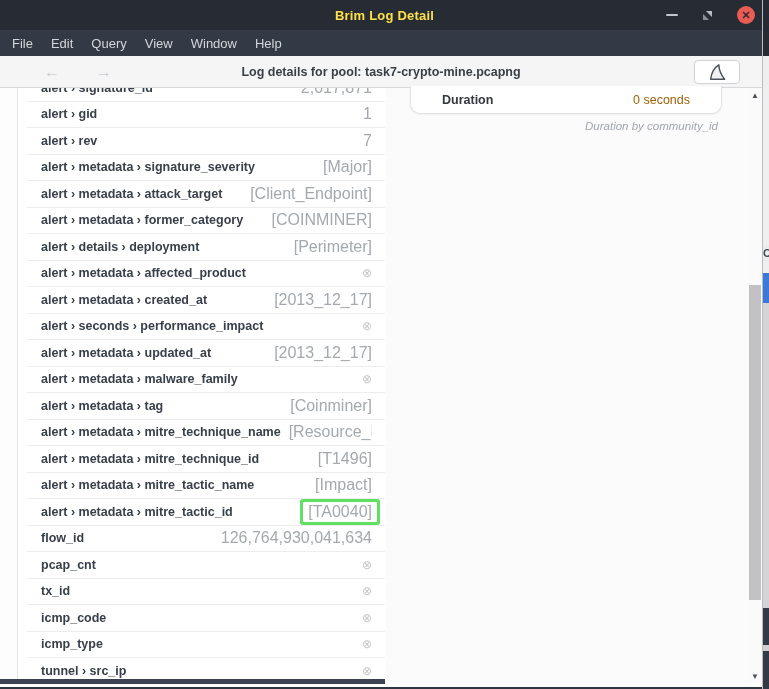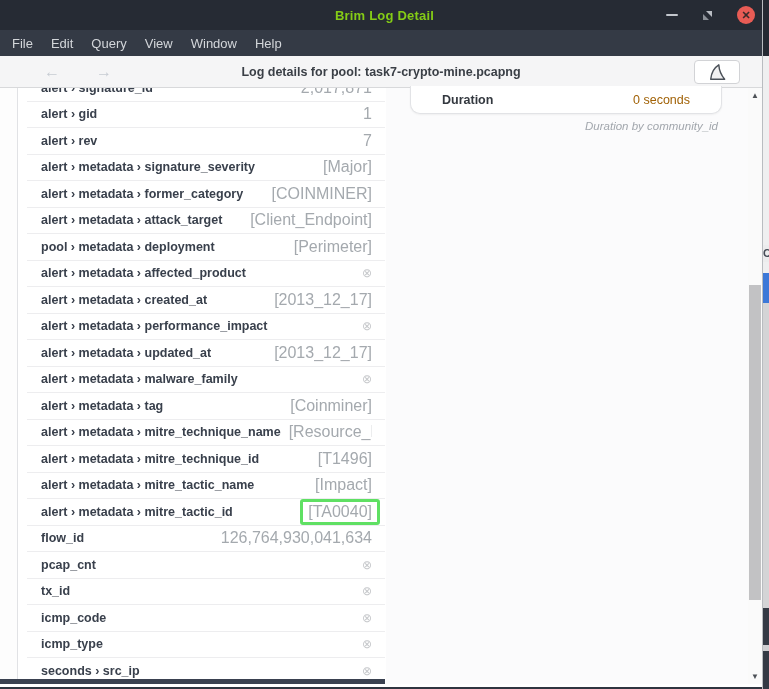--- a/index.html
+++ b/index.html
@@ -10,7 +10,7 @@
   
   .titlebar { position:absolute; left:0; top:0; width:769px; height:30px;
               background:#262b34; display:flex; align-items:center; justify-content:center; }
-  .titlebar-title { color:#84cc16; font-size:13px; font-weight:bold; letter-spacing:.2px; }
+  .titlebar-title { color:#fde047; font-size:13px; font-weight:bold; letter-spacing:.2px; }
   .win-controls { position:absolute; right:14px; top:0; height:30px; display:flex;
                   align-items:center; gap:24px; }
   .btn-min { width:12px; height:2px; background:#c3c7cd; border-radius:1px; cursor:pointer; }

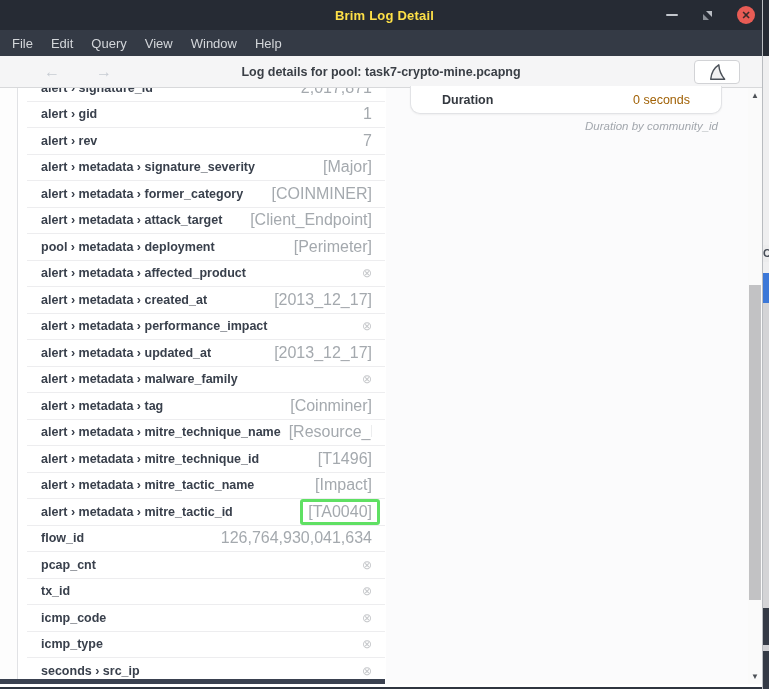--- a/index.html
+++ b/index.html
@@ -154,12 +154,12 @@
           <span class="field-value">[Major]</span>
         </div>
         <div class="field-row">
+          <span class="field-label">alert › metadata › attack_target</span>
+          <span class="field-value">[Client_Endpoint]</span>
+        </div>
+        <div class="field-row">
           <span class="field-label">alert › metadata › former_category</span>
           <span class="field-value">[COINMINER]</span>
-        </div>
-        <div class="field-row">
-          <span class="field-label">alert › metadata › attack_target</span>
-          <span class="field-value">[Client_Endpoint]</span>
         </div>
         <div class="field-row">
           <span class="field-label">pool › metadata › deployment</span>

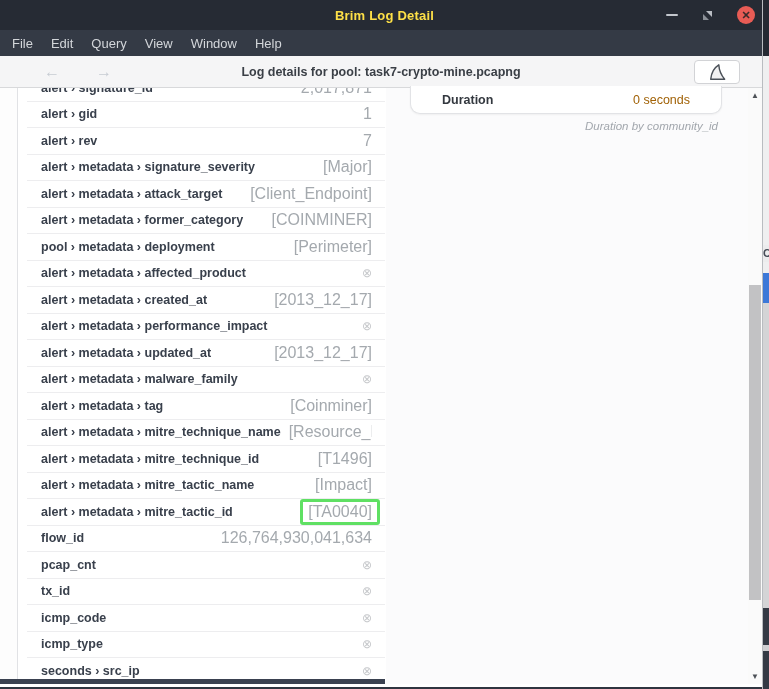--- a/index.html
+++ b/index.html
@@ -162,7 +162,7 @@
           <span class="field-value">[COINMINER]</span>
         </div>
         <div class="field-row">
-          <span class="field-label">pool › metadata › deployment</span>
+          <span class="field-label">alert › details › deployment</span>
           <span class="field-value">[Perimeter]</span>
         </div>
         <div class="field-row">

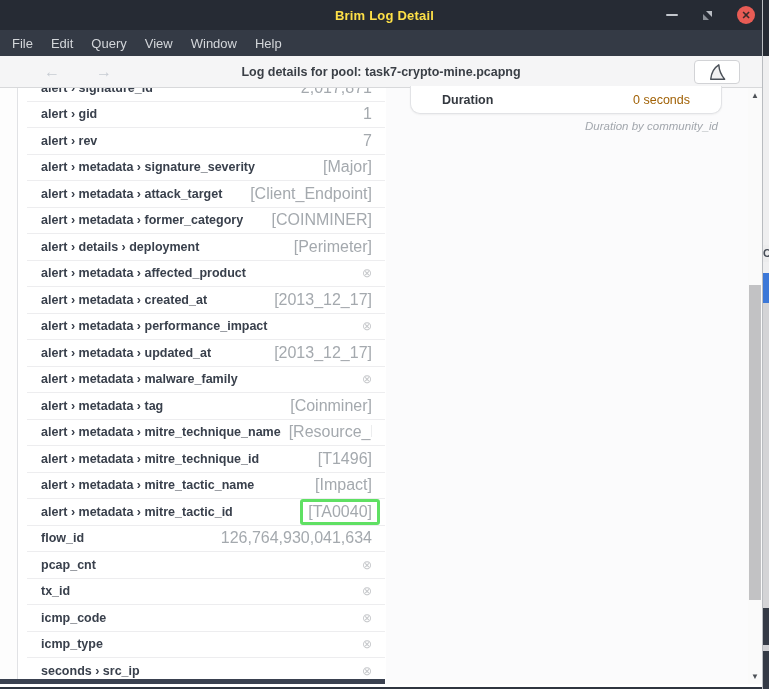--- a/index.html
+++ b/index.html
@@ -174,7 +174,7 @@
           <span class="field-value">[2013_12_17]</span>
         </div>
         <div class="field-row">
-          <span class="field-label">alert › metadata › performance_impact</span>
+          <span class="field-label">alert › seconds › performance_impact</span>
           <span class="field-value null-icon">⊗</span>
         </div>
         <div class="field-row">

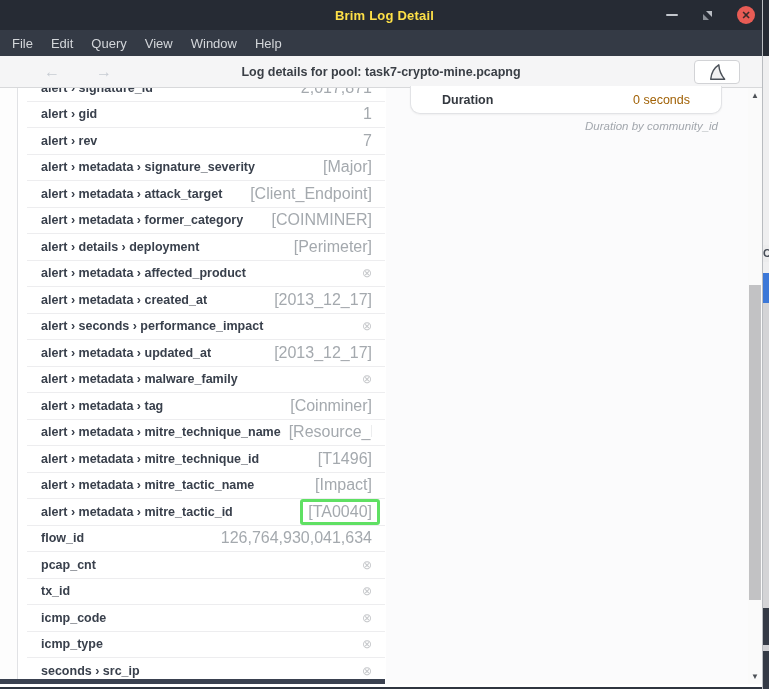--- a/index.html
+++ b/index.html
@@ -226,7 +226,7 @@
           <span class="field-value null-icon">⊗</span>
         </div>
         <div class="field-row">
-          <span class="field-label">seconds › src_ip</span>
+          <span class="field-label">tunnel › src_ip</span>
           <span class="field-value null-icon">⊗</span>
         </div>
       </div>

